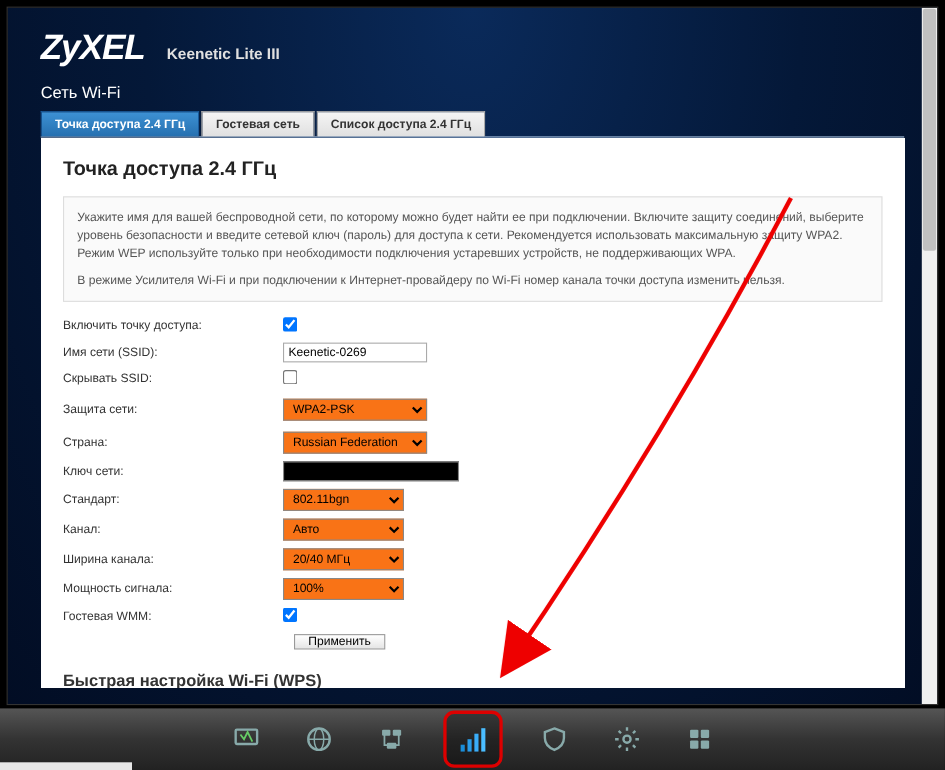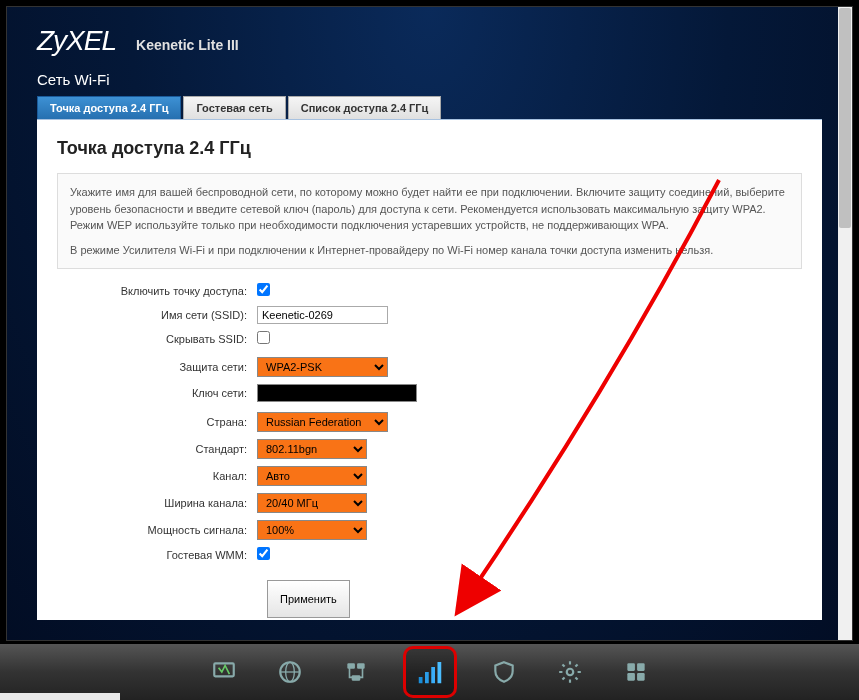--- a/index.html
+++ b/index.html
@@ -8,7 +8,7 @@
 .browser-frame{width:100%;height:635px;background:radial-gradient(ellipse at top,#0a2a5a 0%,#041838 50%,#020d24 100%);position:relative;overflow:hidden;border:1px solid #333}
 .header{padding:18px 30px 0 30px;color:#fff}
 .logo{display:flex;align-items:baseline;gap:20px}
-.logo-text{font-weight:normal;font-size:28px;font-style:italic;color:#fff;letter-spacing:-1px}
+.logo-text{font-weight:bold;font-size:32px;font-style:italic;color:#fff;letter-spacing:-1px}
 .device-name{font-weight:bold;font-size:14px;color:#e0e0e0}
 .page-title{font-size:15px;font-weight:normal;margin:14px 0 8px 0;color:#fff}
 .tabs{display:flex;gap:0;border-bottom:1px solid #a8c2e0}

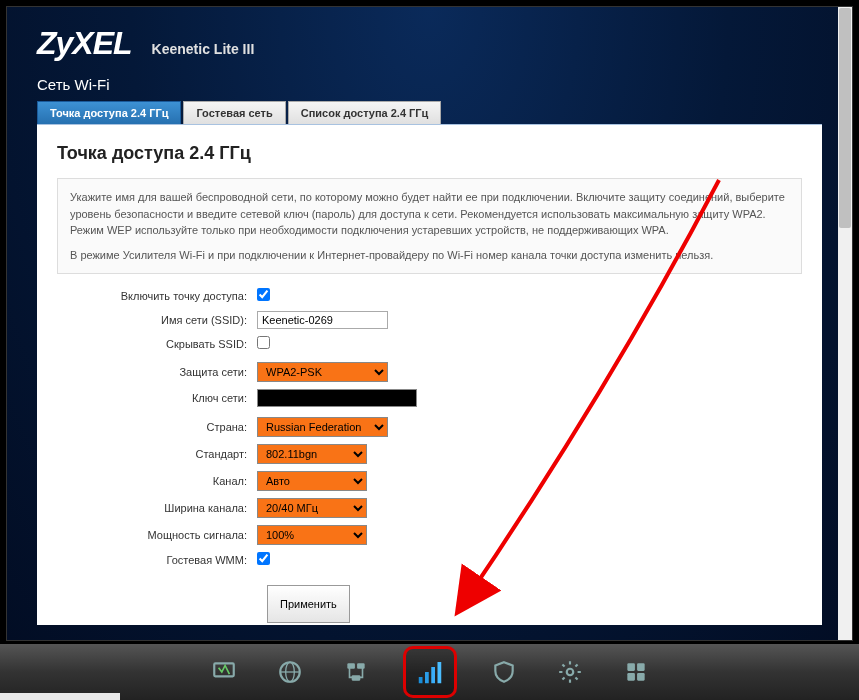--- a/index.html
+++ b/index.html
@@ -19,7 +19,7 @@
 .info-box{border:1px solid #ddd;background:#fafafa;padding:10px 12px;font-size:11px;line-height:1.5;color:#555;margin-bottom:8px}
 .form{margin-top:14px}
 .form-row{display:flex;align-items:center;margin-bottom:7px}
-.form-label{width:200px;text-align:right;padding-right:10px;font-size:11px;color:#333}
+.form-label{width:200px;padding-right:10px;font-size:11px;color:#333}
 .form-input{width:131px}
 .form-input input[type=text]{width:100%;padding:2px 4px;border:1px solid #aaa;font-size:11px}
 .form-input select{width:100%;padding:2px 4px;border:1px solid #888;font-size:11px;background:#f97316}

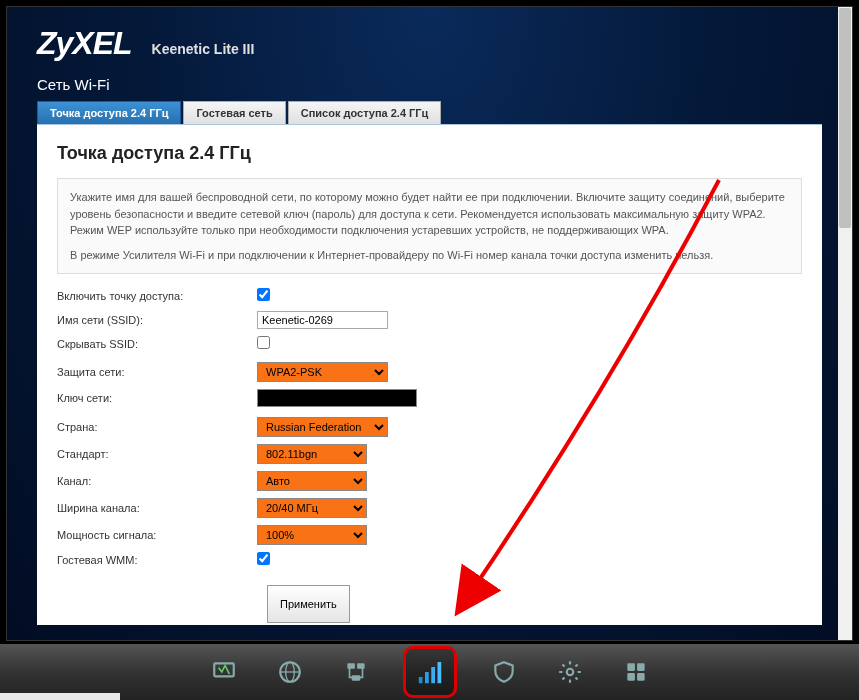--- a/index.html
+++ b/index.html
@@ -82,15 +82,15 @@
           <div class="form-label">Защита сети:</div>
           <div class="form-input"><select><option>WPA2-PSK</option></select></div>
         </div>
+        <div class="form-row" style="margin-top:10px">
+          <div class="form-label">Страна:</div>
+          <div class="form-input"><select><option>Russian Federation</option></select></div>
+        </div>
         <div class="form-row">
           <div class="form-label">Ключ сети:</div>
           <div class="form-input">
               <div class="pwd"></div>
             </div>
-        </div>
-        <div class="form-row" style="margin-top:10px">
-          <div class="form-label">Страна:</div>
-          <div class="form-input"><select><option>Russian Federation</option></select></div>
         </div>
         <div class="form-row">
           <div class="form-label">Стандарт:</div>

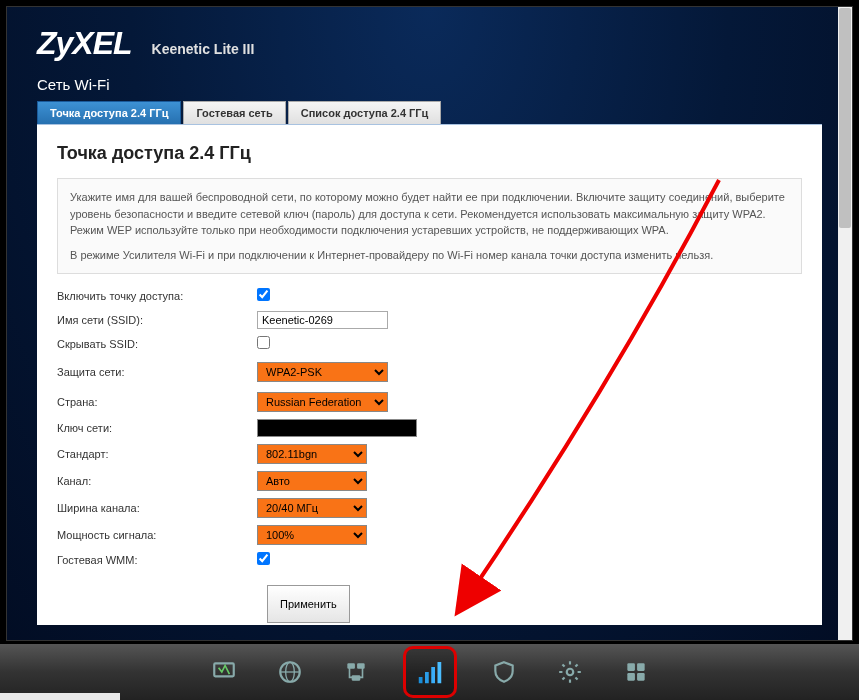--- a/index.html
+++ b/index.html
@@ -25,7 +25,7 @@
 .form-input select{width:100%;padding:2px 4px;border:1px solid #888;font-size:11px;background:#f97316}
 .form-input input[type=checkbox]{margin:0}
 .pwd{background:#000;color:#000;height:18px;width:160px;border:1px solid #888}
-.btn-apply{margin-left:210px;padding:12px 12px;font-size:11px;border:1px solid #999;background:linear-gradient(#fff,#e5e5e5);cursor:pointer;margin-top:10px}
+.btn-apply{margin-left:210px;padding:0 12px;font-size:11px;border:1px solid #999;background:linear-gradient(#fff,#e5e5e5);cursor:pointer;margin-top:0}
 .sub-section-title{font-size:15px;font-weight:bold;margin:20px 0 10px 0}
 .scrollbar{position:absolute;right:0;top:0;width:14px;height:100%;background:#f0f0f0}
 .scroll-thumb{position:absolute;right:1px;top:1px;width:12px;height:220px;background:#c0c0c0;border-radius:2px}

